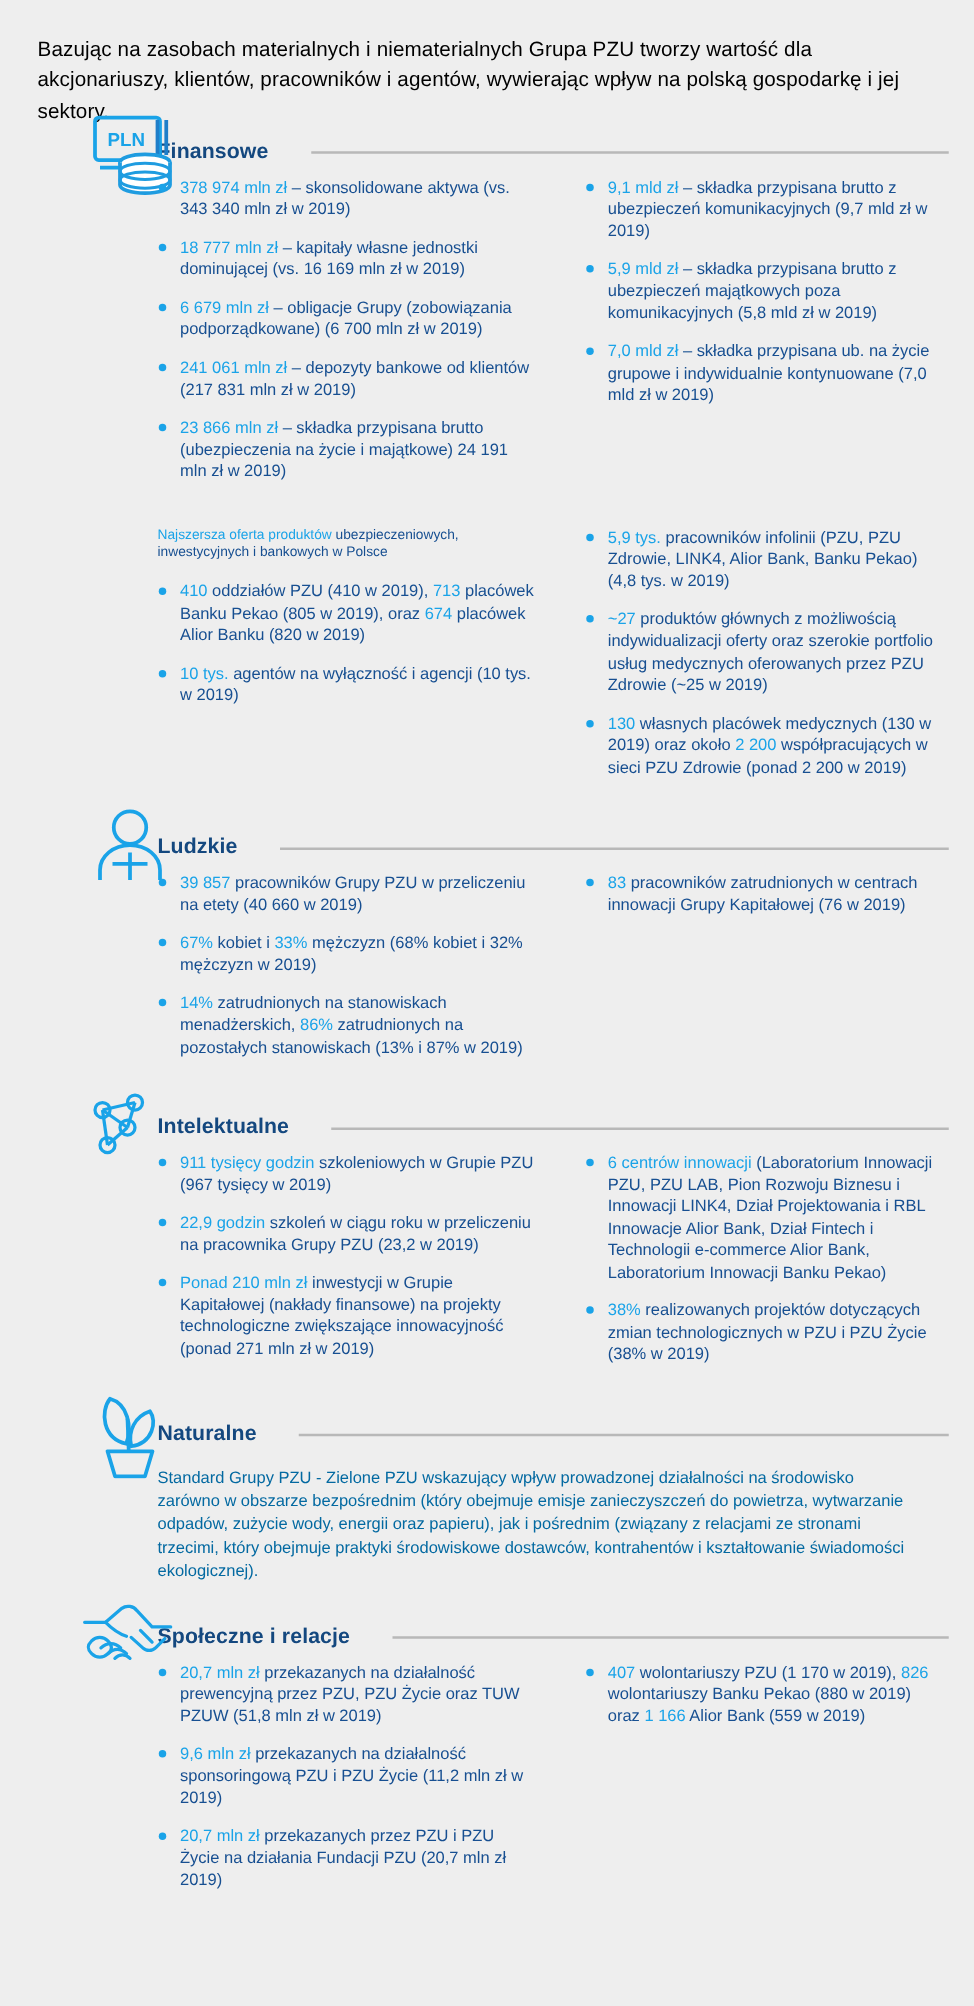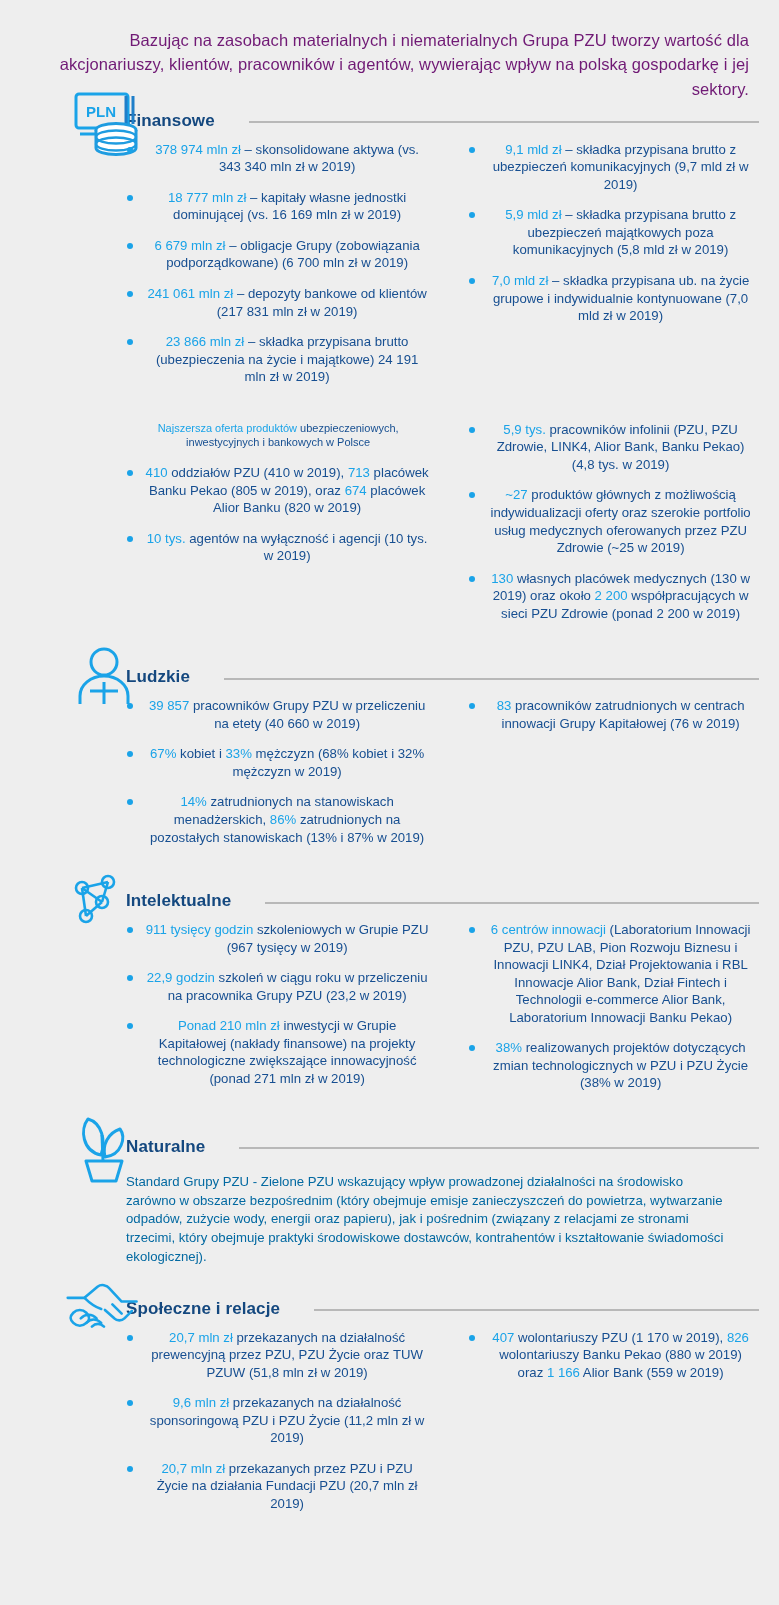--- a/index.html
+++ b/index.html
@@ -25,10 +25,9 @@
     margin:28px 30px 0 30px;
     font-size:16.5px;
     line-height:1.47;
-    color:#701a75;
+    color:#000000;
     font-weight:400;
     letter-spacing:.1px;
-    text-align:right;
   }
 
   

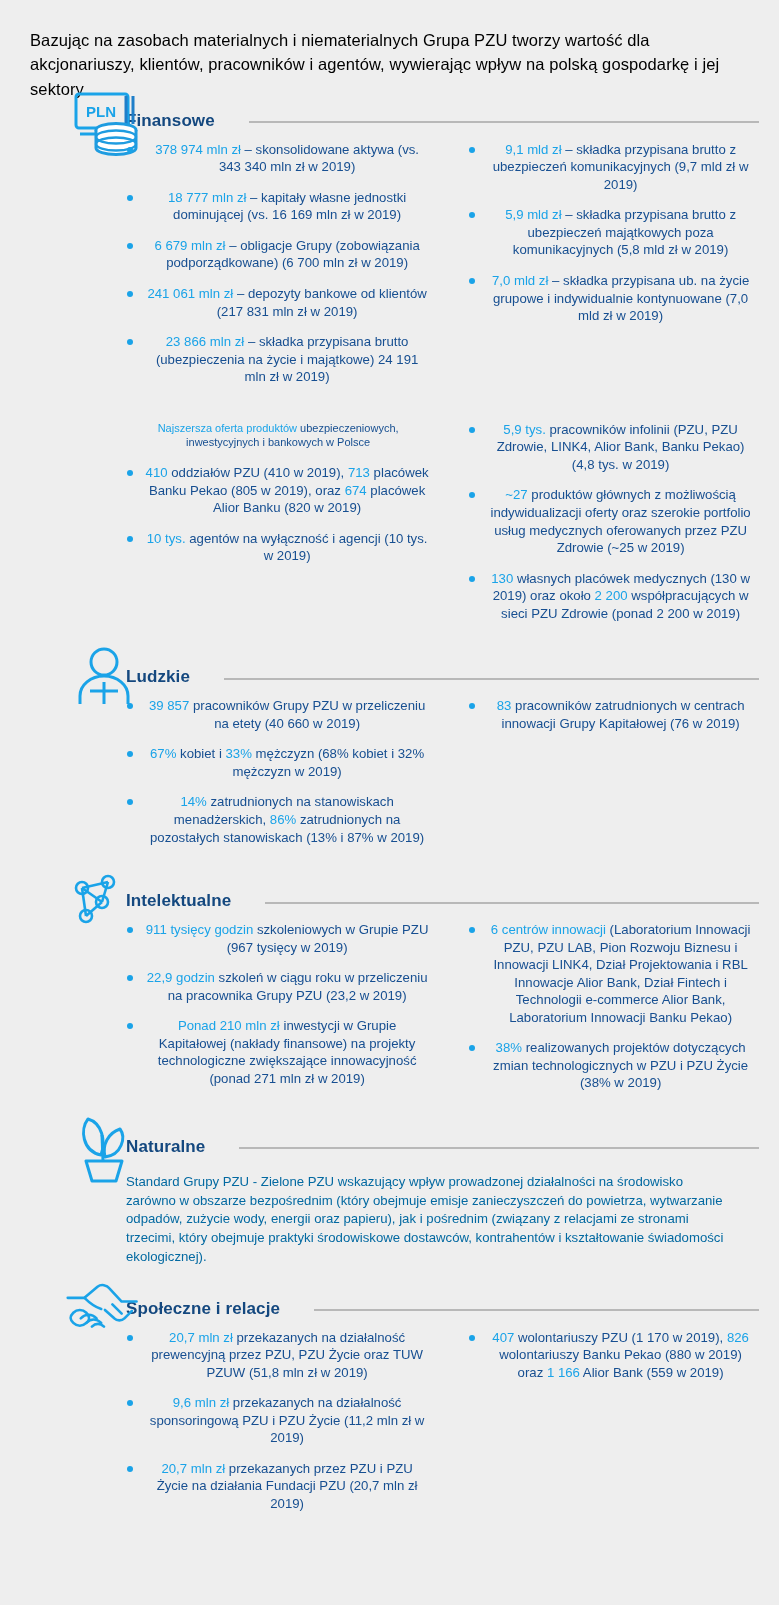--- a/index.html
+++ b/index.html
@@ -79,7 +79,6 @@
   .col{
     width:50%;
     box-sizing:border-box;
-    text-align:center;
   }
   .col.right{padding-left:18px;}
 

